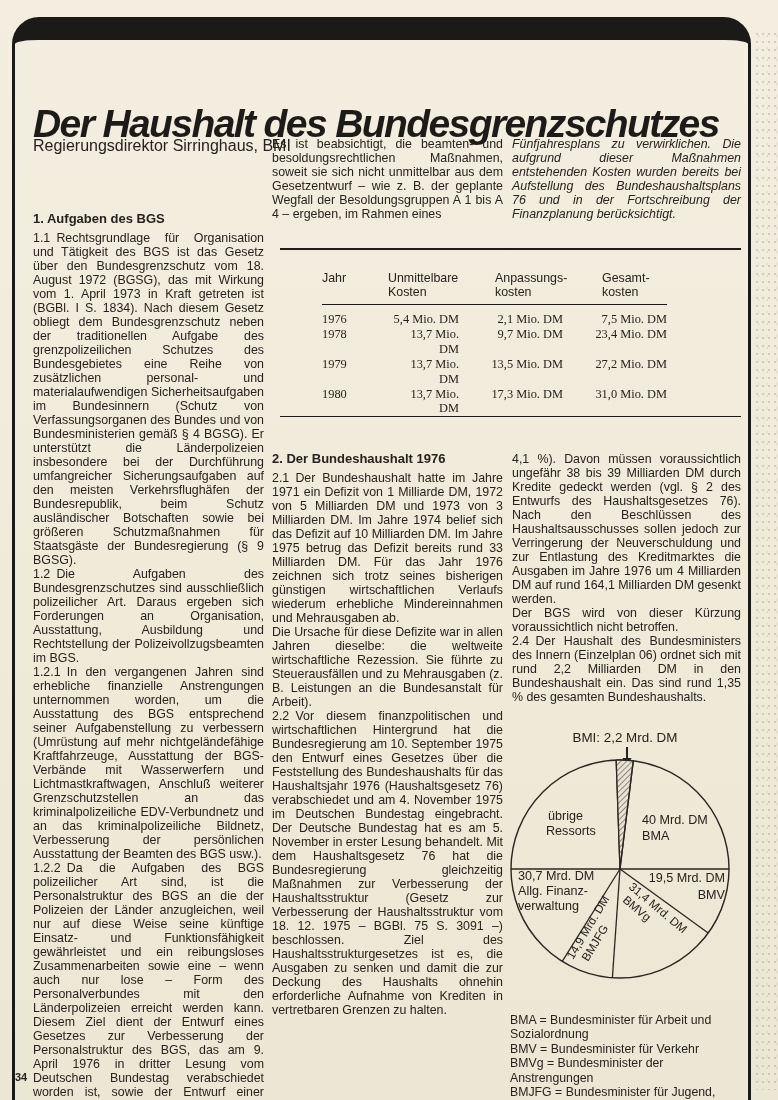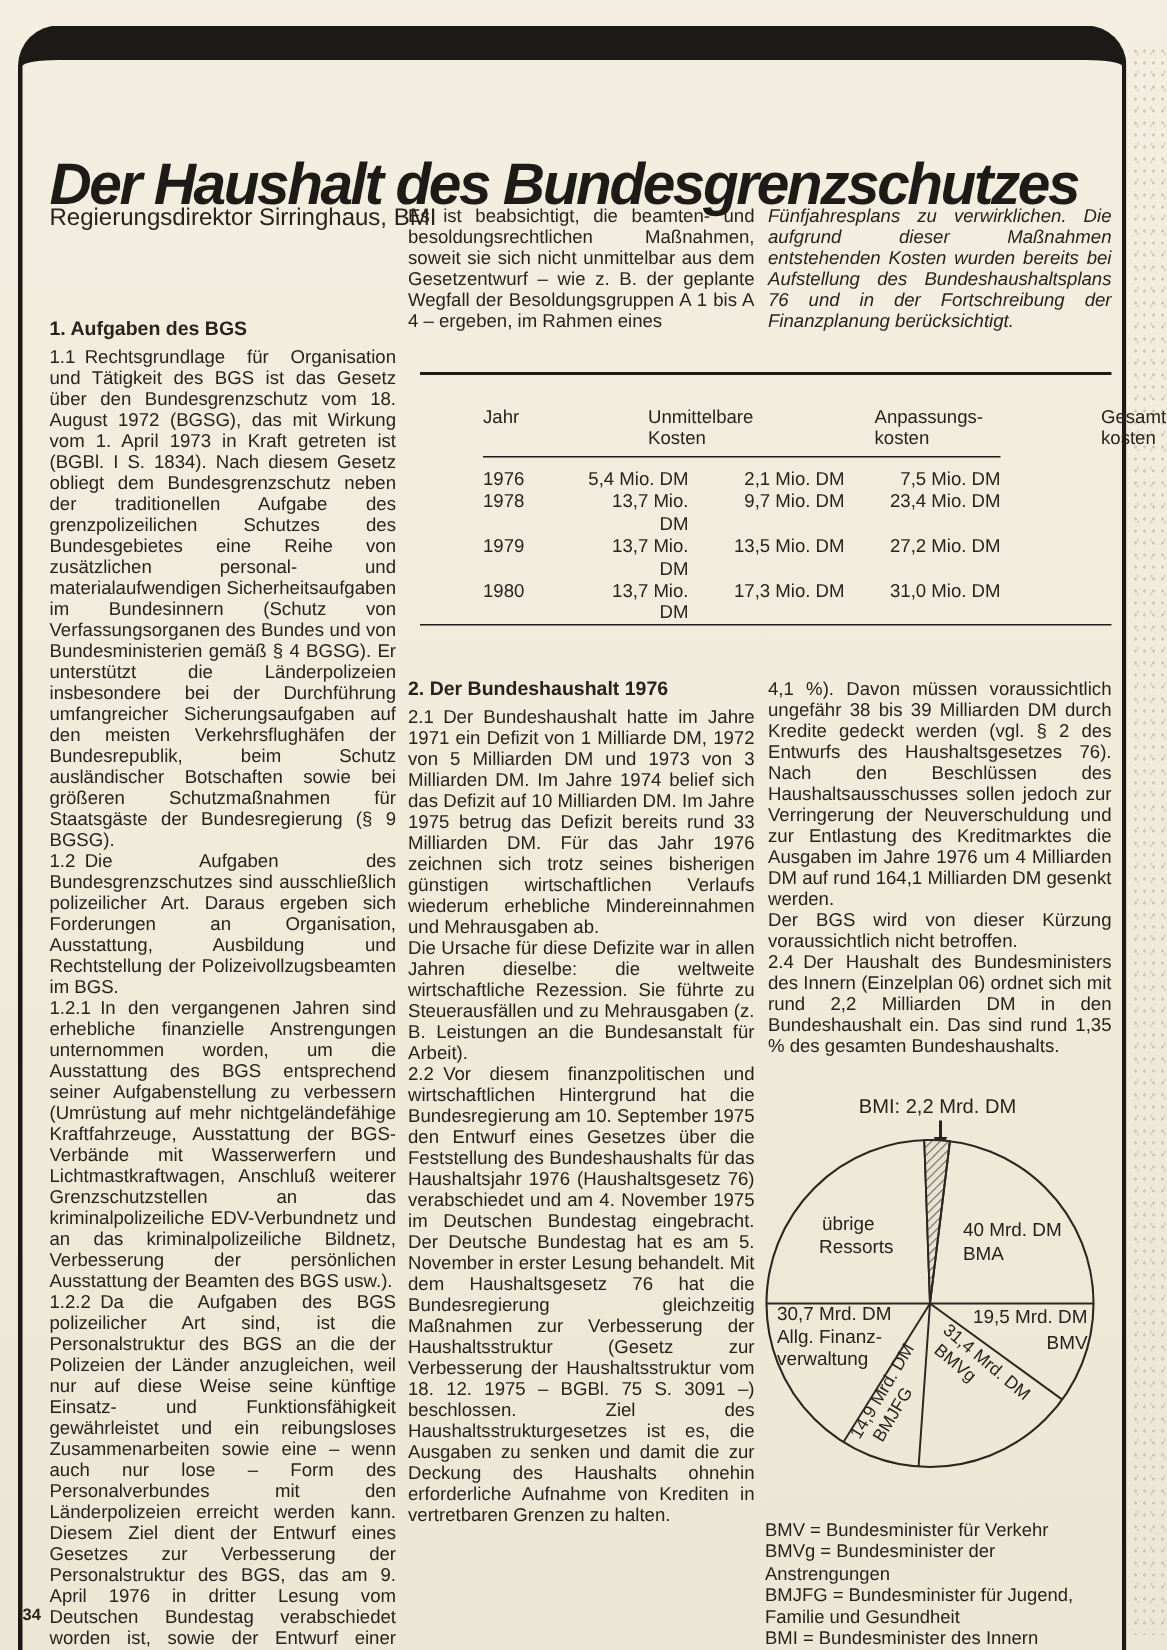--- a/index.html
+++ b/index.html
@@ -33,7 +33,7 @@
   
   #tableblock{left:280px;top:248px;width:461px;height:172px;font-size:12.4px;}
   .tb-toprule{border-top:2px solid #1c1b18;width:461px;}
-  .tb-head{margin:21px 0 0 42px;display:grid;grid-template-columns:66px 107px 107px 65px;gap:44px;}
+  .tb-head{margin:21px 0 0 42px;display:grid;grid-template-columns:66px 107px 107px 65px;}
   .tb-head .th div{line-height:14px;}
   .tb-underline{margin:5px 0 0 42px;width:345px;border-top:1.6px solid #1c1b18;}
   .tb-body{margin:7px 0 0 42px;width:345px;}

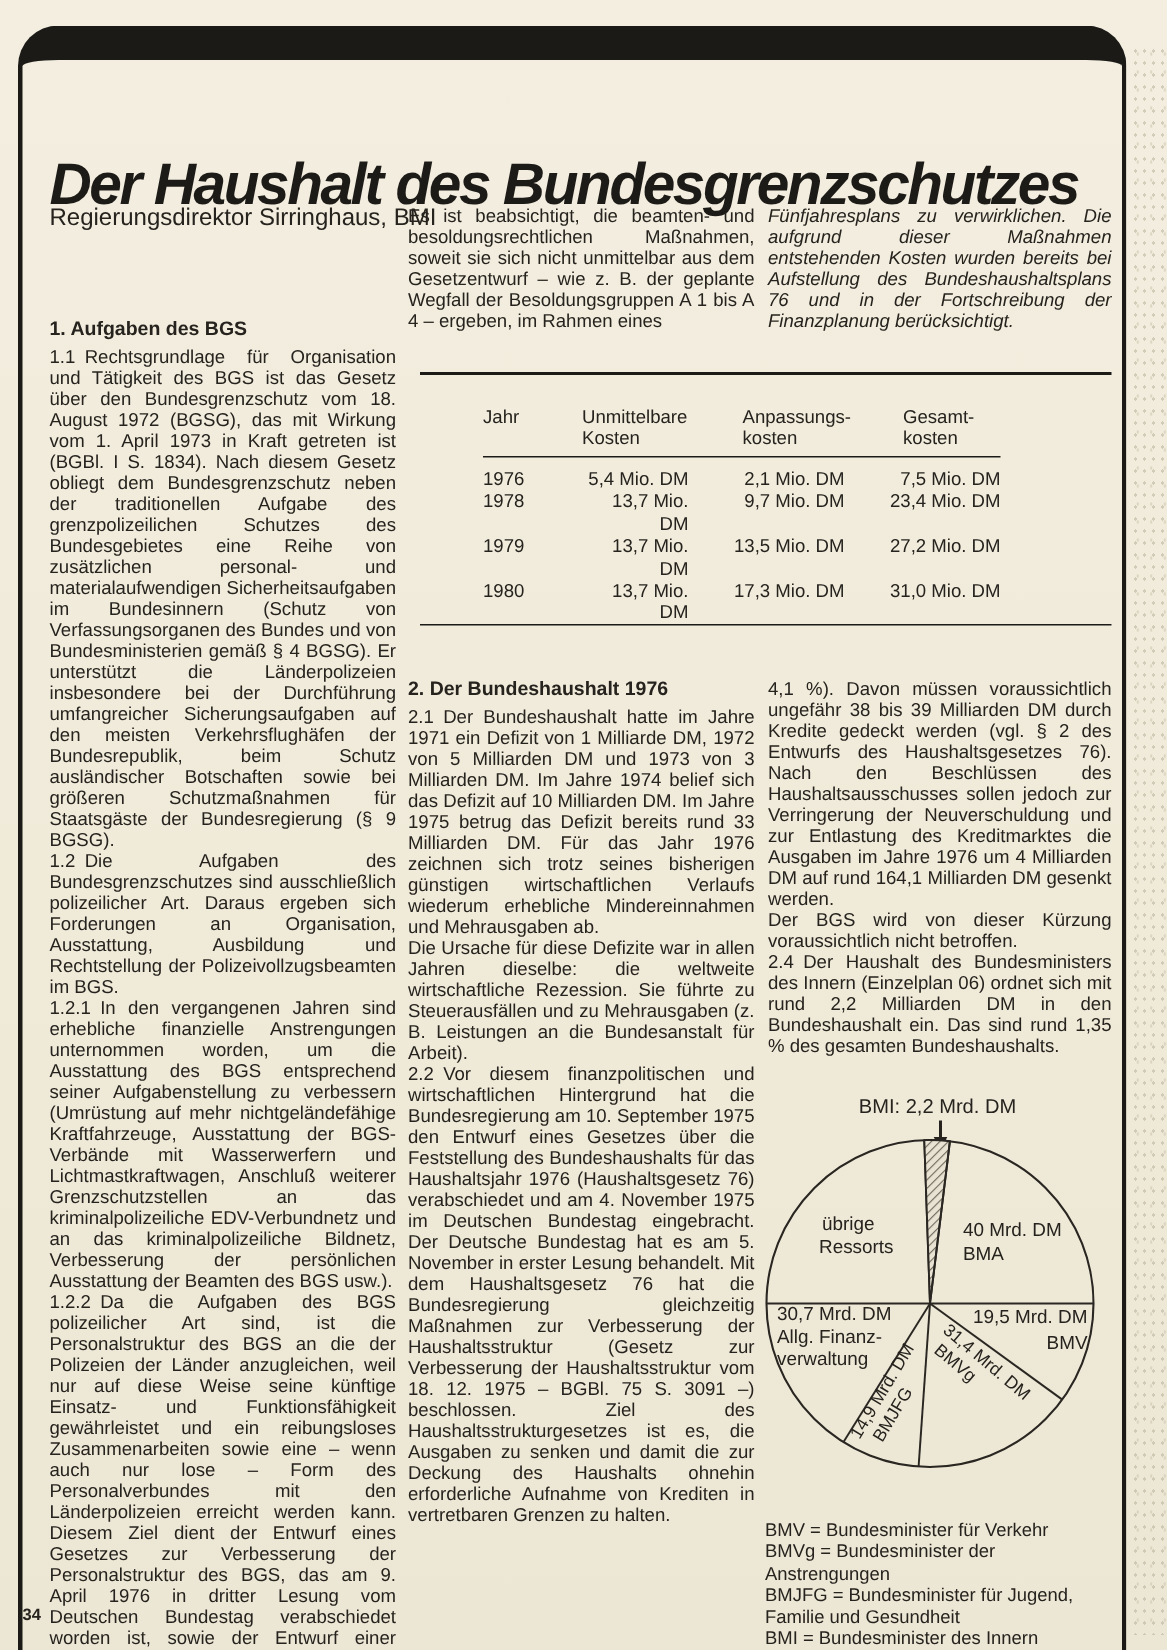--- a/index.html
+++ b/index.html
@@ -36,7 +36,7 @@
   .tb-head{margin:21px 0 0 42px;display:grid;grid-template-columns:66px 107px 107px 65px;}
   .tb-head .th div{line-height:14px;}
   .tb-underline{margin:5px 0 0 42px;width:345px;border-top:1.6px solid #1c1b18;}
-  .tb-body{margin:7px 0 0 42px;width:345px;}
+  .tb-body{margin:7px 0 0 42px;width:345px;font-family:Liberation Serif, serif;}
   .tr{display:grid;grid-template-columns:66px 71px 104px 104px;line-height:14.9px;}
   .td.num{text-align:right;}
   .tb-bottom{position:absolute;left:0;top:168px;width:461px;border-top:1.6px solid #1c1b18;}

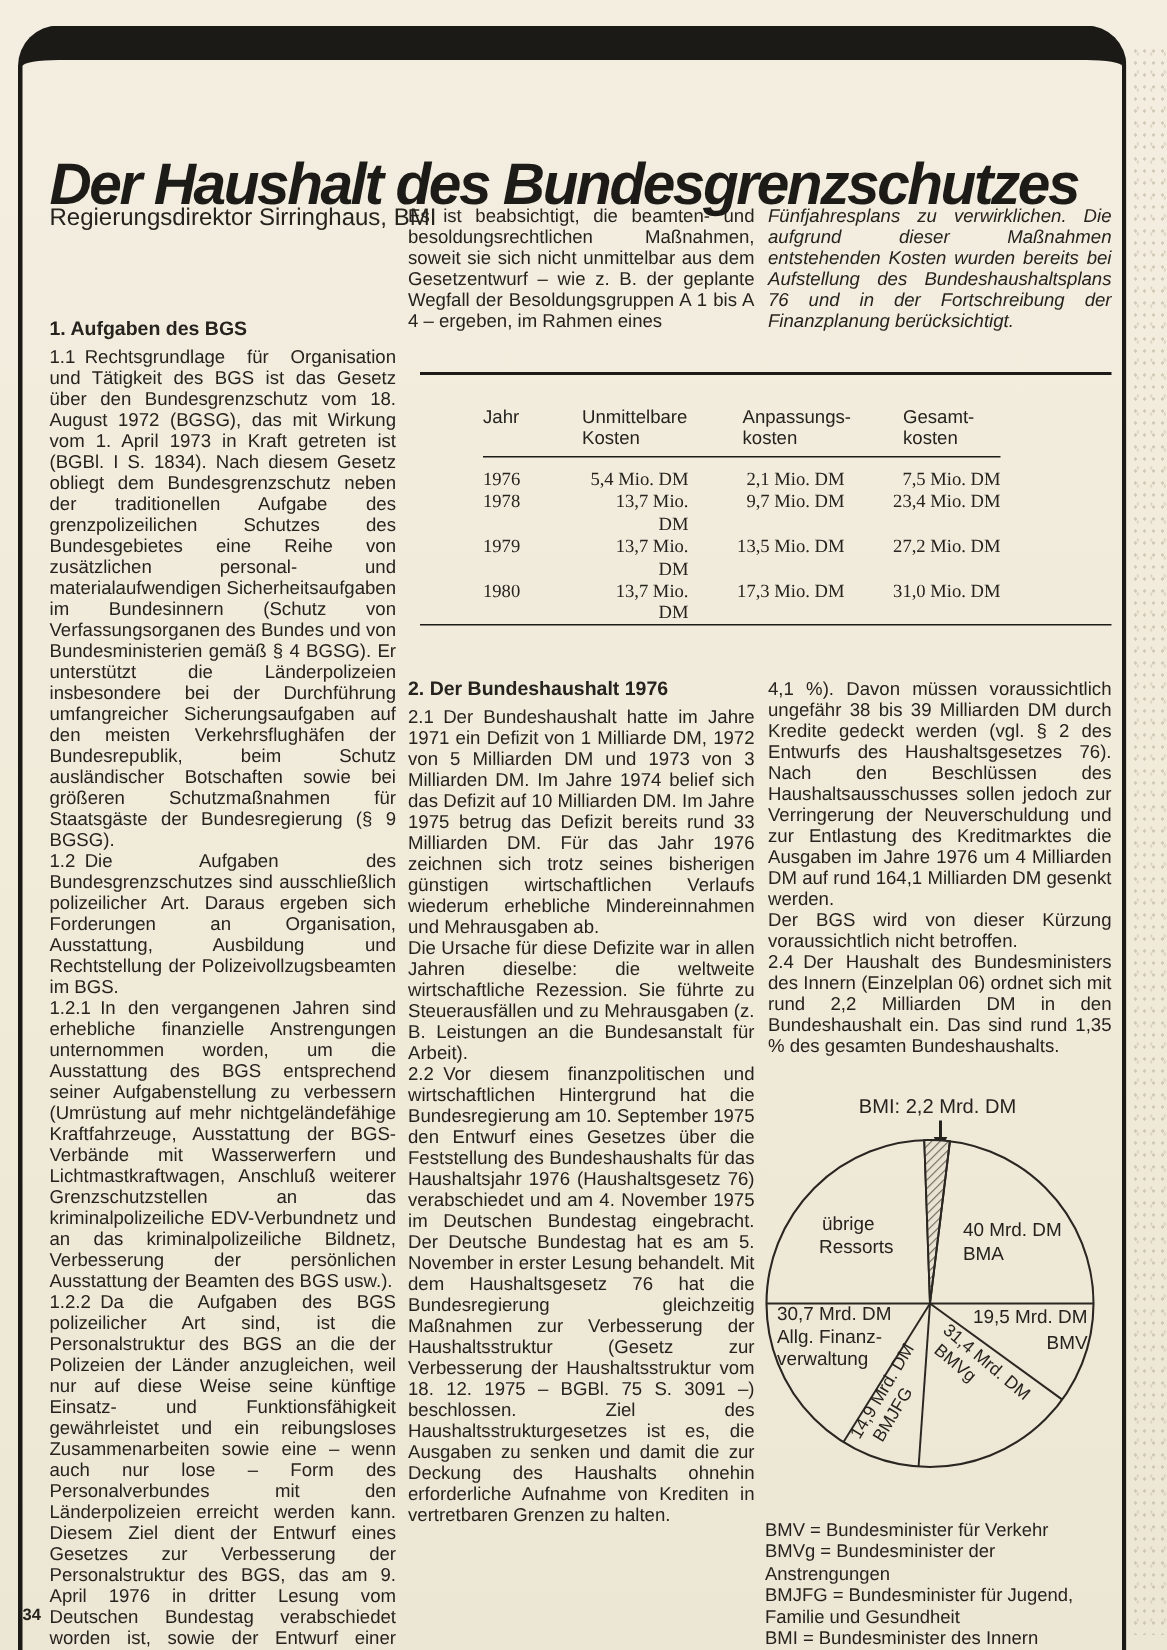--- a/index.html
+++ b/index.html
@@ -185,6 +185,7 @@
 </svg>
 
 <div id="legend" class="abs">
+  <div>BMA = Bundesminister für Arbeit und Sozialordnung</div>
   <div>BMV = Bundesminister für Verkehr</div>
   <div>BMVg = Bundesminister der Anstrengungen</div>
   <div>BMJFG = Bundesminister für Jugend, Familie und Gesundheit</div>

